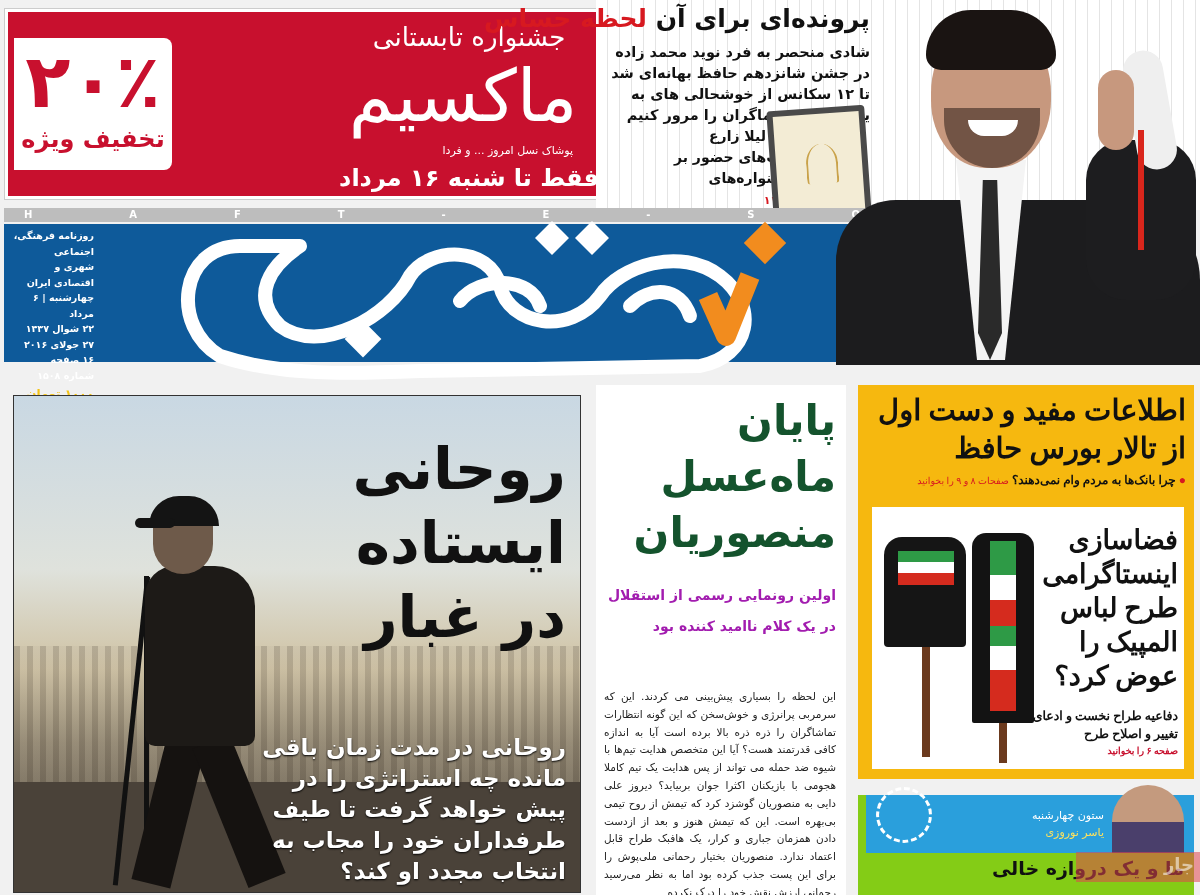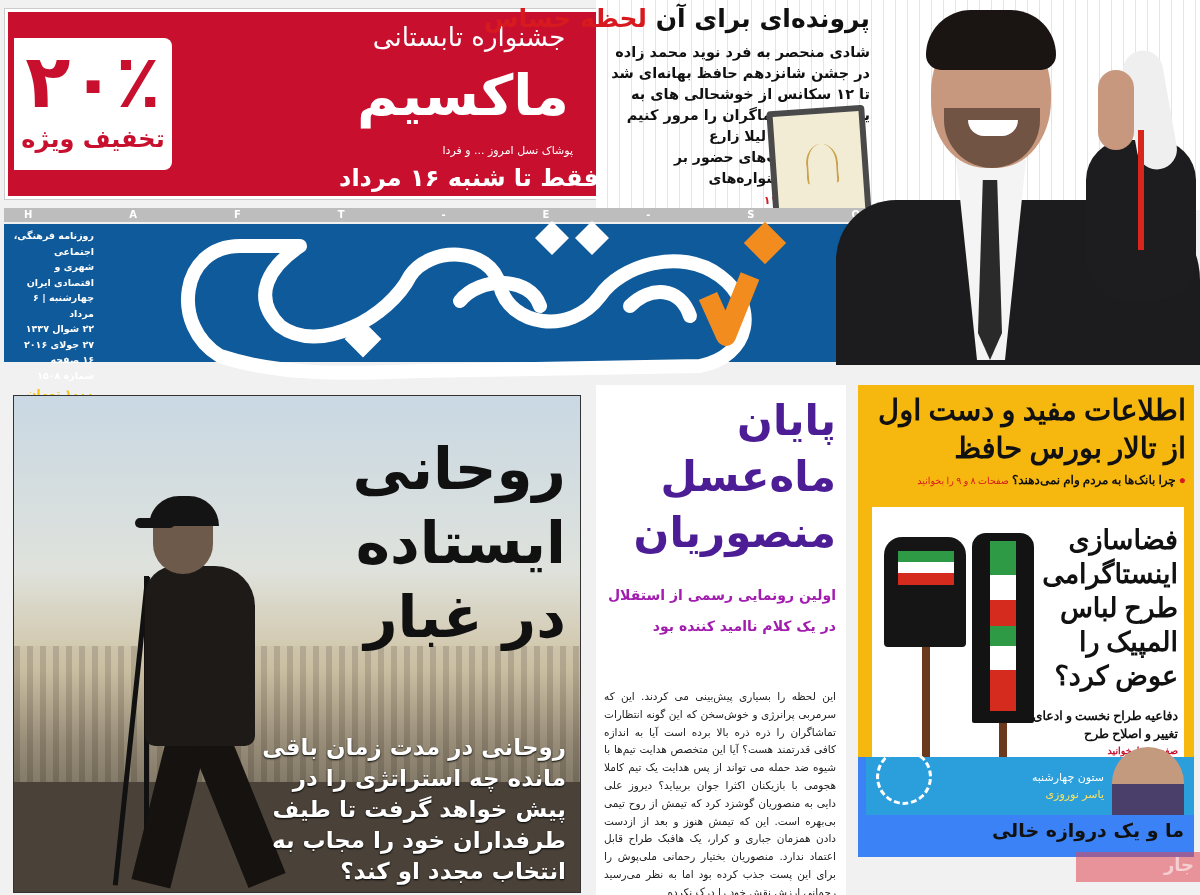--- a/index.html
+++ b/index.html
@@ -14,7 +14,7 @@
   .ad-badge .pct { font-size: 74px; font-weight: bold; line-height: 86px; font-family: "DejaVu Sans", sans-serif; }
   .ad-badge .sub { font-size: 24px; font-weight: bold; line-height: 30px; }
   .ad-title { position: absolute; right: 14px; top: 10px; width: 380px; color: #ffffff; font-size: 26px; text-align: center; letter-spacing: 4px; }
-  .ad-brand { position: absolute; right: 60px; top: 44px; width: 300px; color: #fff; font-size: 56px; font-weight: bold; text-align: center; line-height: 80px; }
+  .ad-brand { position: absolute; right: 60px; top: 44px; width: 300px; color: #fff; font-size: 72px; font-weight: normal; text-align: center; line-height: 80px; }
   .ad-tagline { position: absolute; right: 100px; top: 132px; color: #fff; font-size: 11px; }
   .ad-cta { position: absolute; right: 14px; top: 152px; width: 380px; color: #fff; font-size: 24px; font-weight: bold; text-align: center; }
 

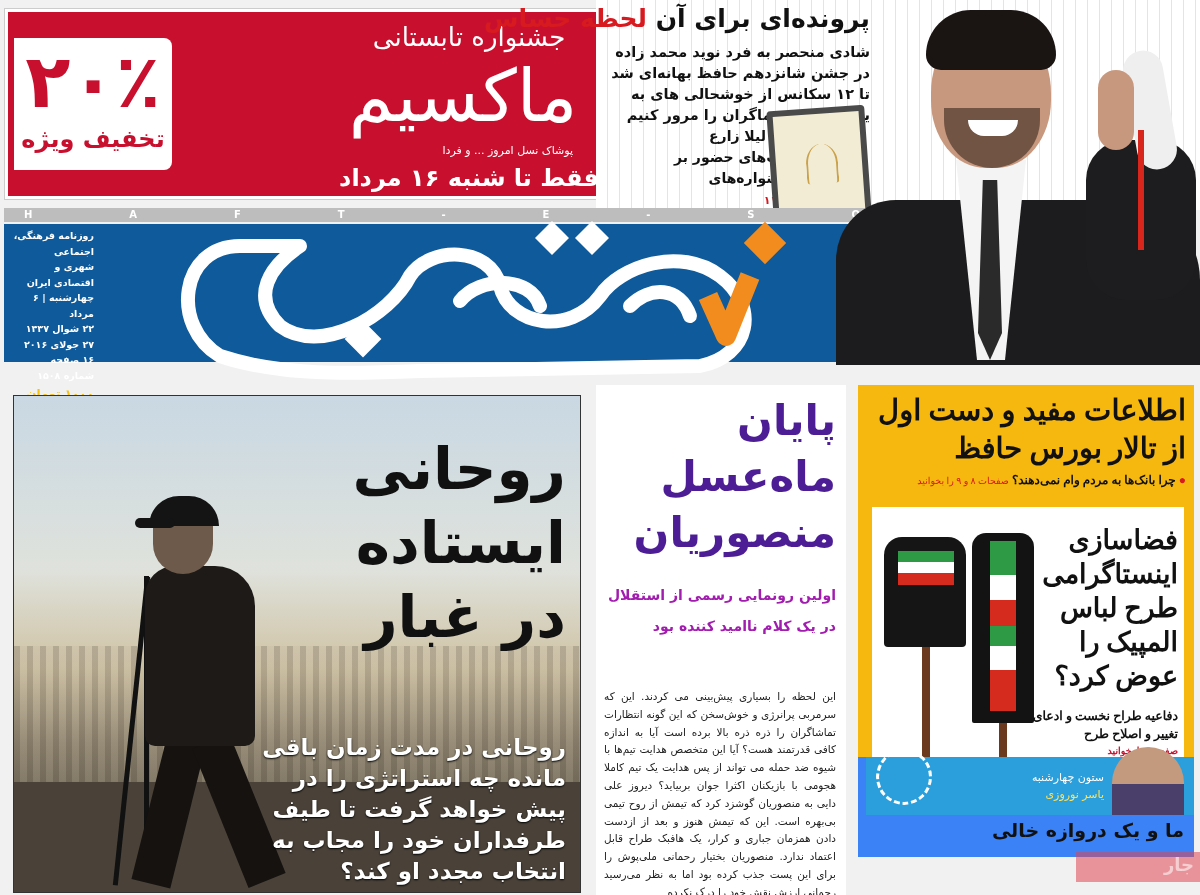--- a/index.html
+++ b/index.html
@@ -71,7 +71,7 @@
 
   
   .mid { position: absolute; left: 596px; top: 385px; width: 250px; height: 510px; background: #fff; }
-  .mid-head { position: absolute; right: 10px; top: 8px; width: 240px; font-size: 42px; font-weight: bold; line-height: 56px; color: #4c1d95; text-align: right; }
+  .mid-head { position: absolute; right: 10px; top: 8px; width: 240px; font-size: 42px; font-weight: bold; line-height: 56px; color: #14532d; text-align: right; }
   .mid-deck { position: absolute; right: 10px; top: 195px; width: 240px; font-size: 14px; font-weight: bold; line-height: 31px; color: #a21caf; text-align: right; }
   .mid-body { position: absolute; right: 10px; top: 303px; width: 232px; font-size: 10.5px; line-height: 17.8px; color: #222; text-align: justify; }
 

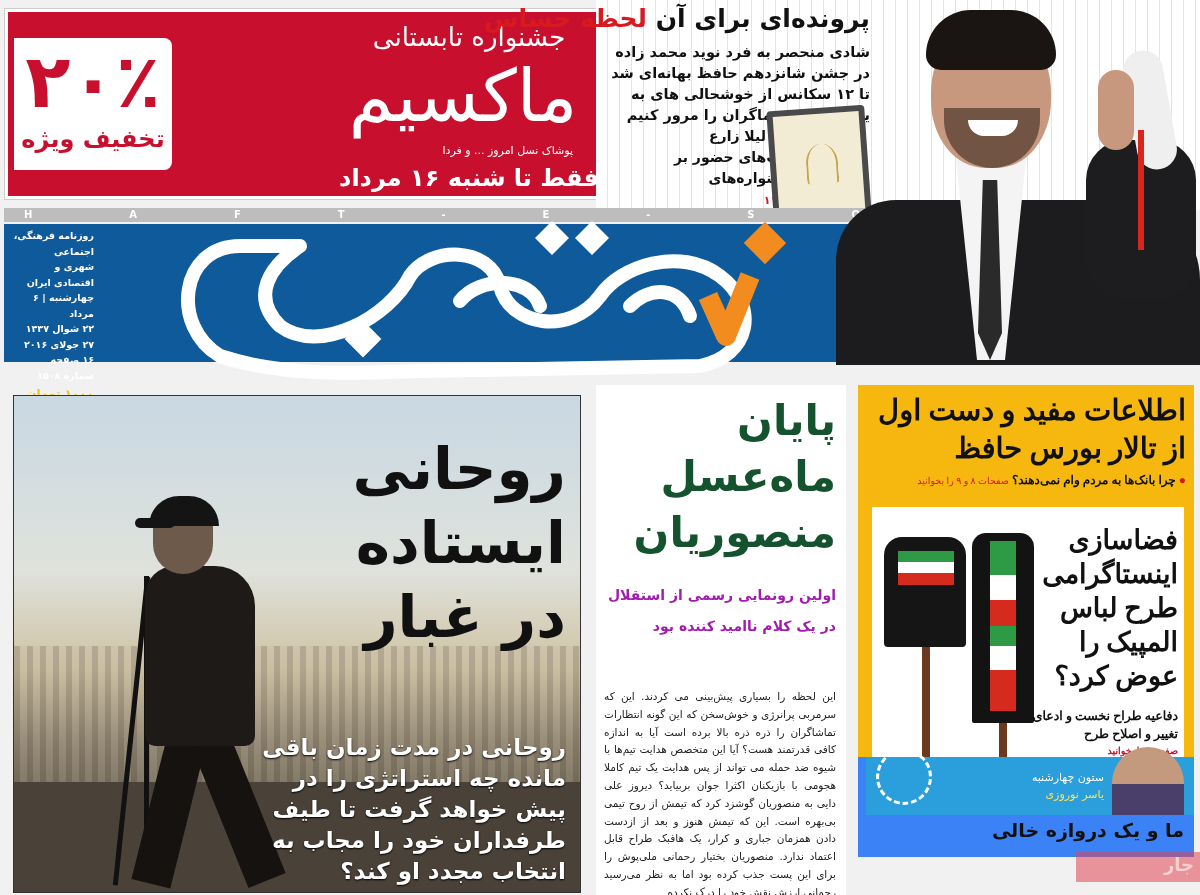--- a/index.html
+++ b/index.html
@@ -94,7 +94,7 @@
   .stand { position: absolute; width: 8px; background: #6b3a1e; }
 
   
-  .colbox { position: absolute; left: 858px; top: 757px; width: 336px; height: 100px; background: #3b82f6; }
+  .colbox { position: absolute; left: 858px; top: 795px; width: 336px; height: 100px; background: #84cc16; }
   .colbar { position: absolute; left: 8px; top: 0; width: 328px; height: 58px; background: #2a9fdc; }
   .colbar .sun { position: absolute; left: 10px; top: -8px; width: 56px; height: 56px; border-radius: 50%; border: 3px dashed #fff; }
   .colbar .label { position: absolute; right: 90px; top: 12px; color: #fff; font-size: 11px; text-align: right; line-height: 17px; }

